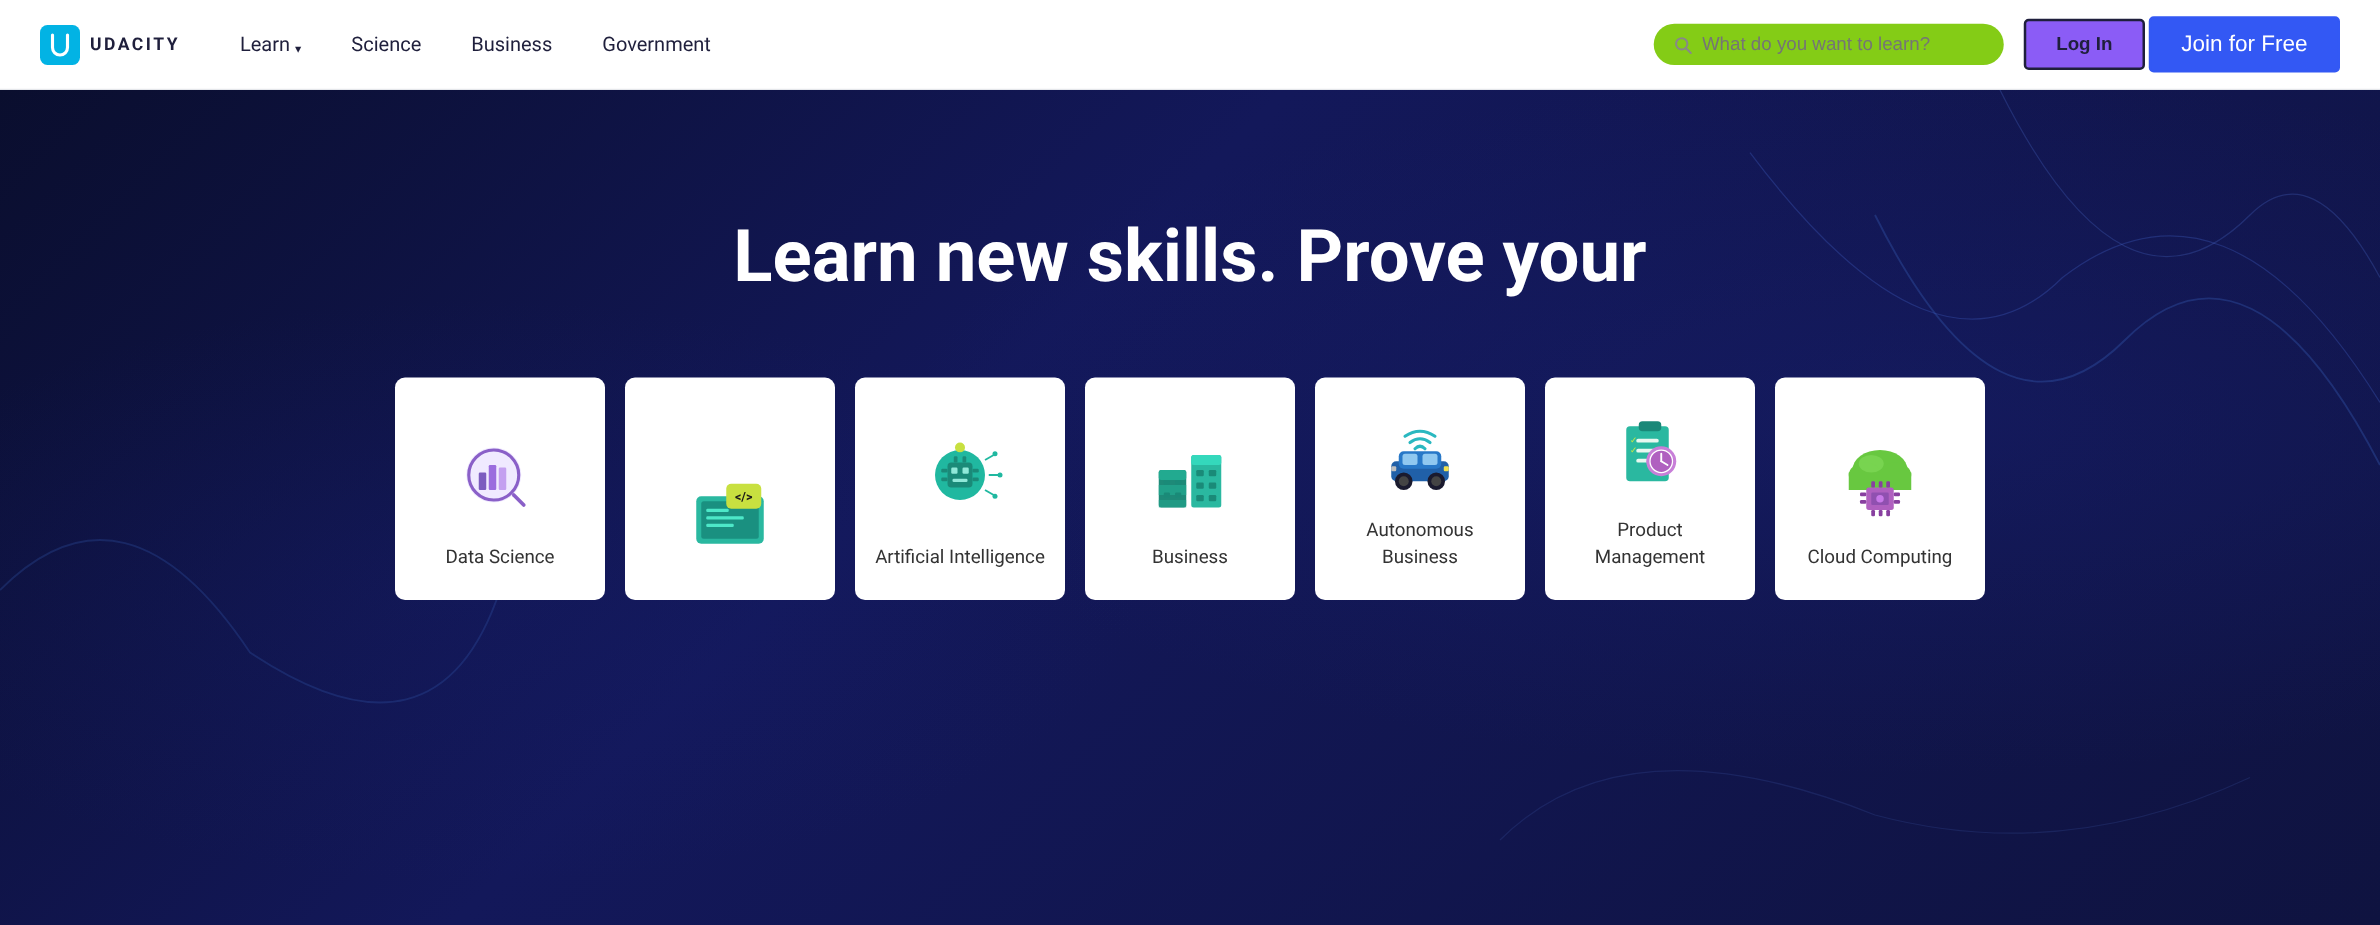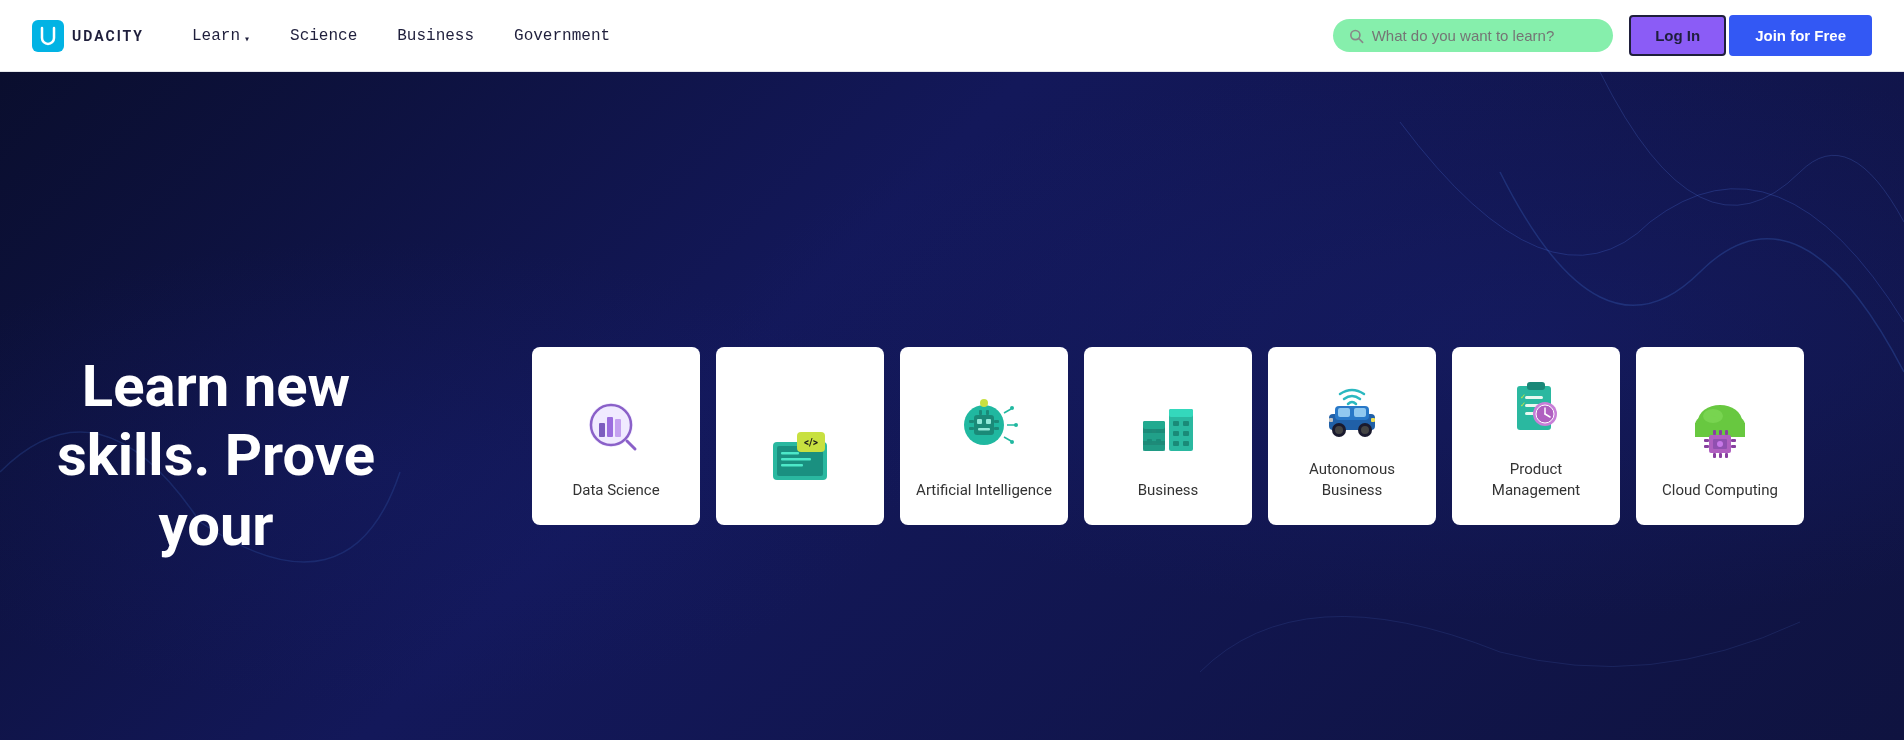--- a/index.html
+++ b/index.html
@@ -48,7 +48,6 @@
       display: flex;
       align-items: flex-end;
       gap: 4px;
-      font-family: Liberation Mono, monospace;
     }
     .chevron-icon {
       font-size: 10px;

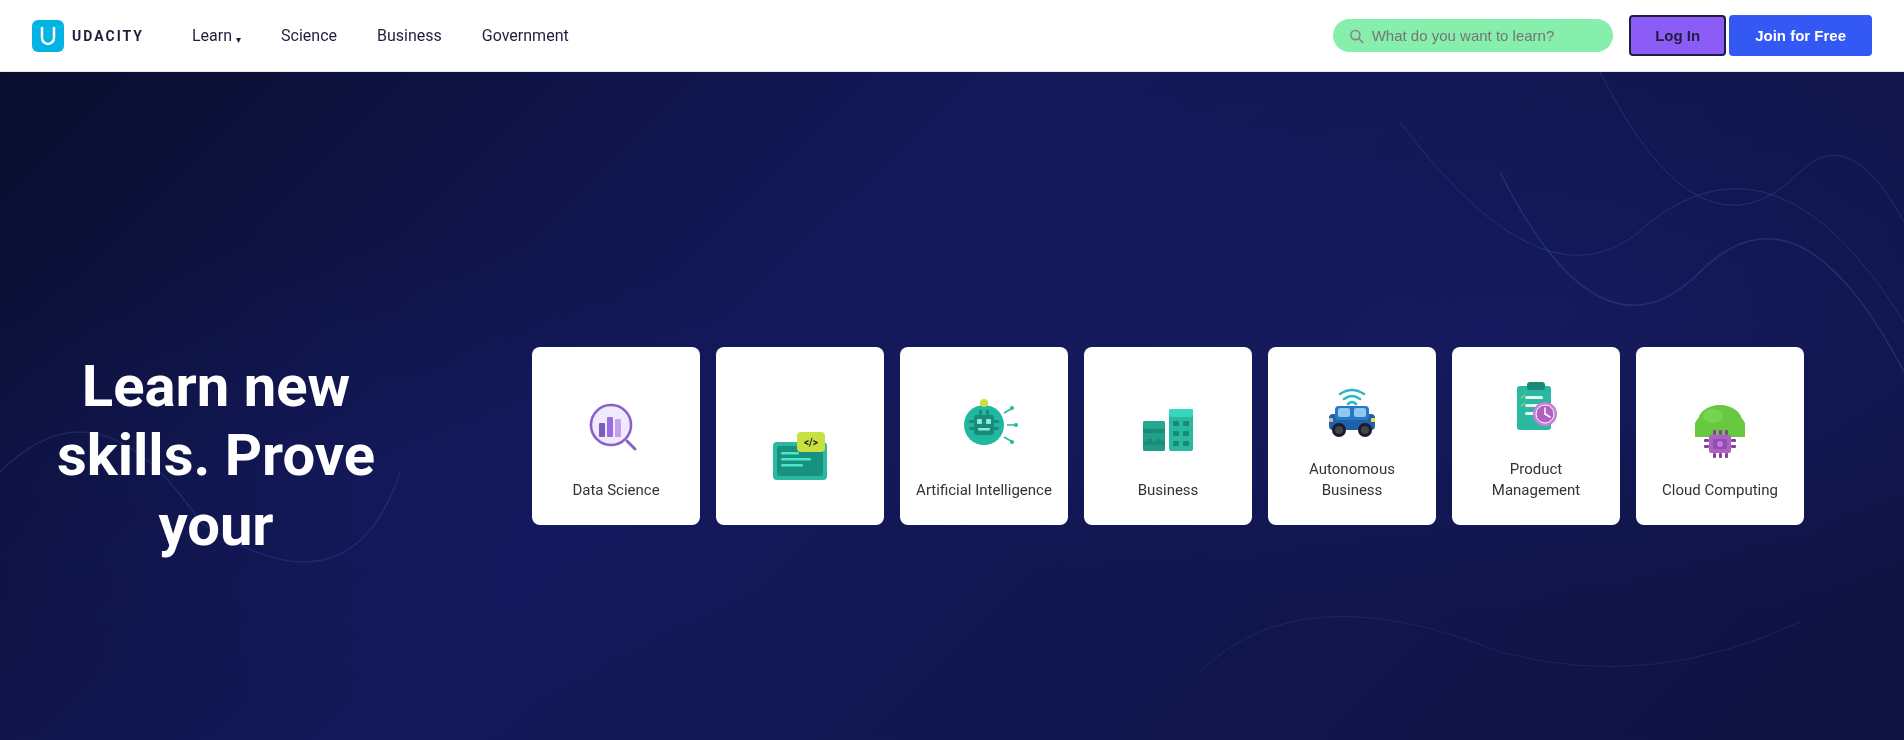--- a/index.html
+++ b/index.html
@@ -56,7 +56,7 @@
     .search-area {
       display: flex;
       align-items: center;
-      background: #86efac;
+      background: #84cc16;
       border-radius: 24px;
       padding: 8px 16px;
       gap: 8px;

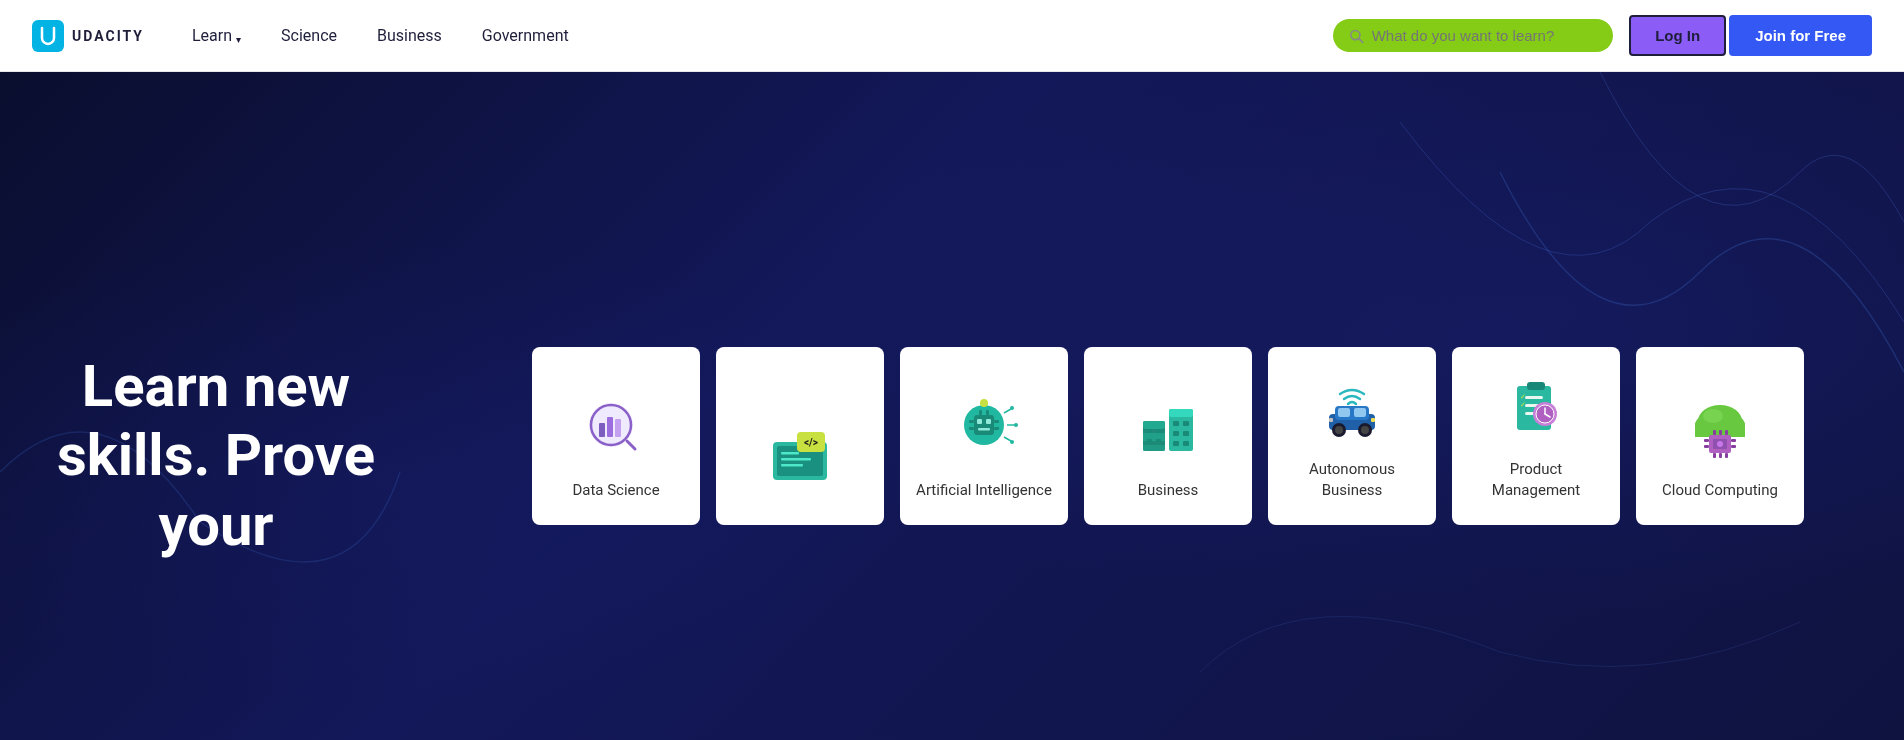--- a/index.html
+++ b/index.html
@@ -91,8 +91,8 @@
       border: 2px solid #3358f4;
       background: #3358f4;
       color: #fff;
-      font-size: 15px;
-      font-weight: 700;
+      font-size: 18px;
+      font-weight: 400;
       border-radius: 4px;
       cursor: pointer;
     }

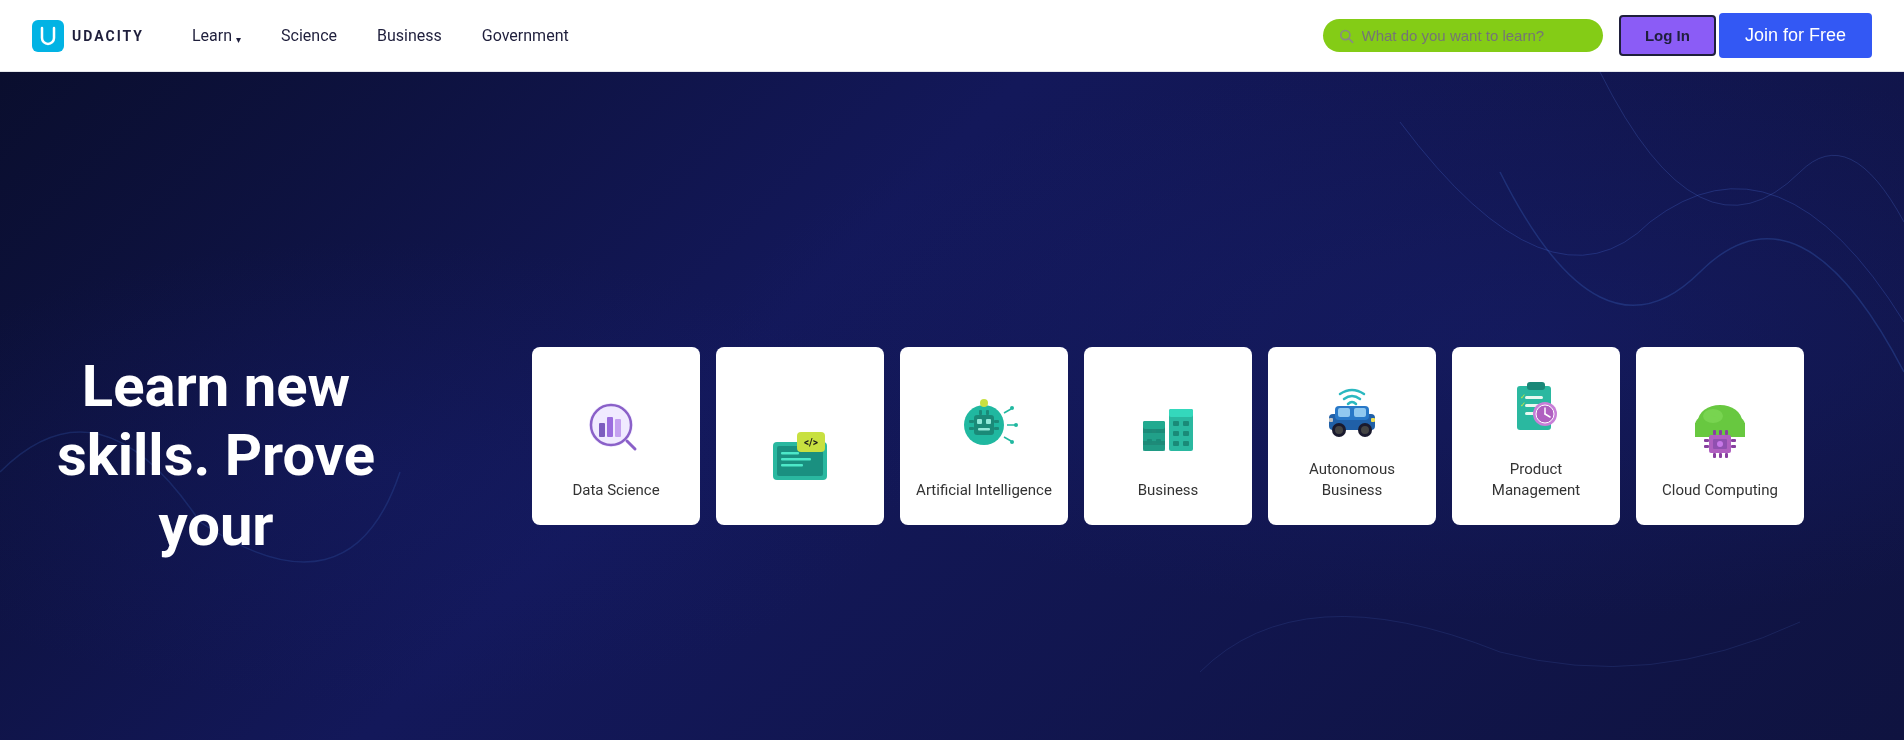--- a/index.html
+++ b/index.html
@@ -103,7 +103,7 @@
       background: #0f1340;
       min-height: 668px;
       display: flex;
-      flex-direction: row;
+      flex-direction: column;
       align-items: center;
       overflow: hidden;
     }

